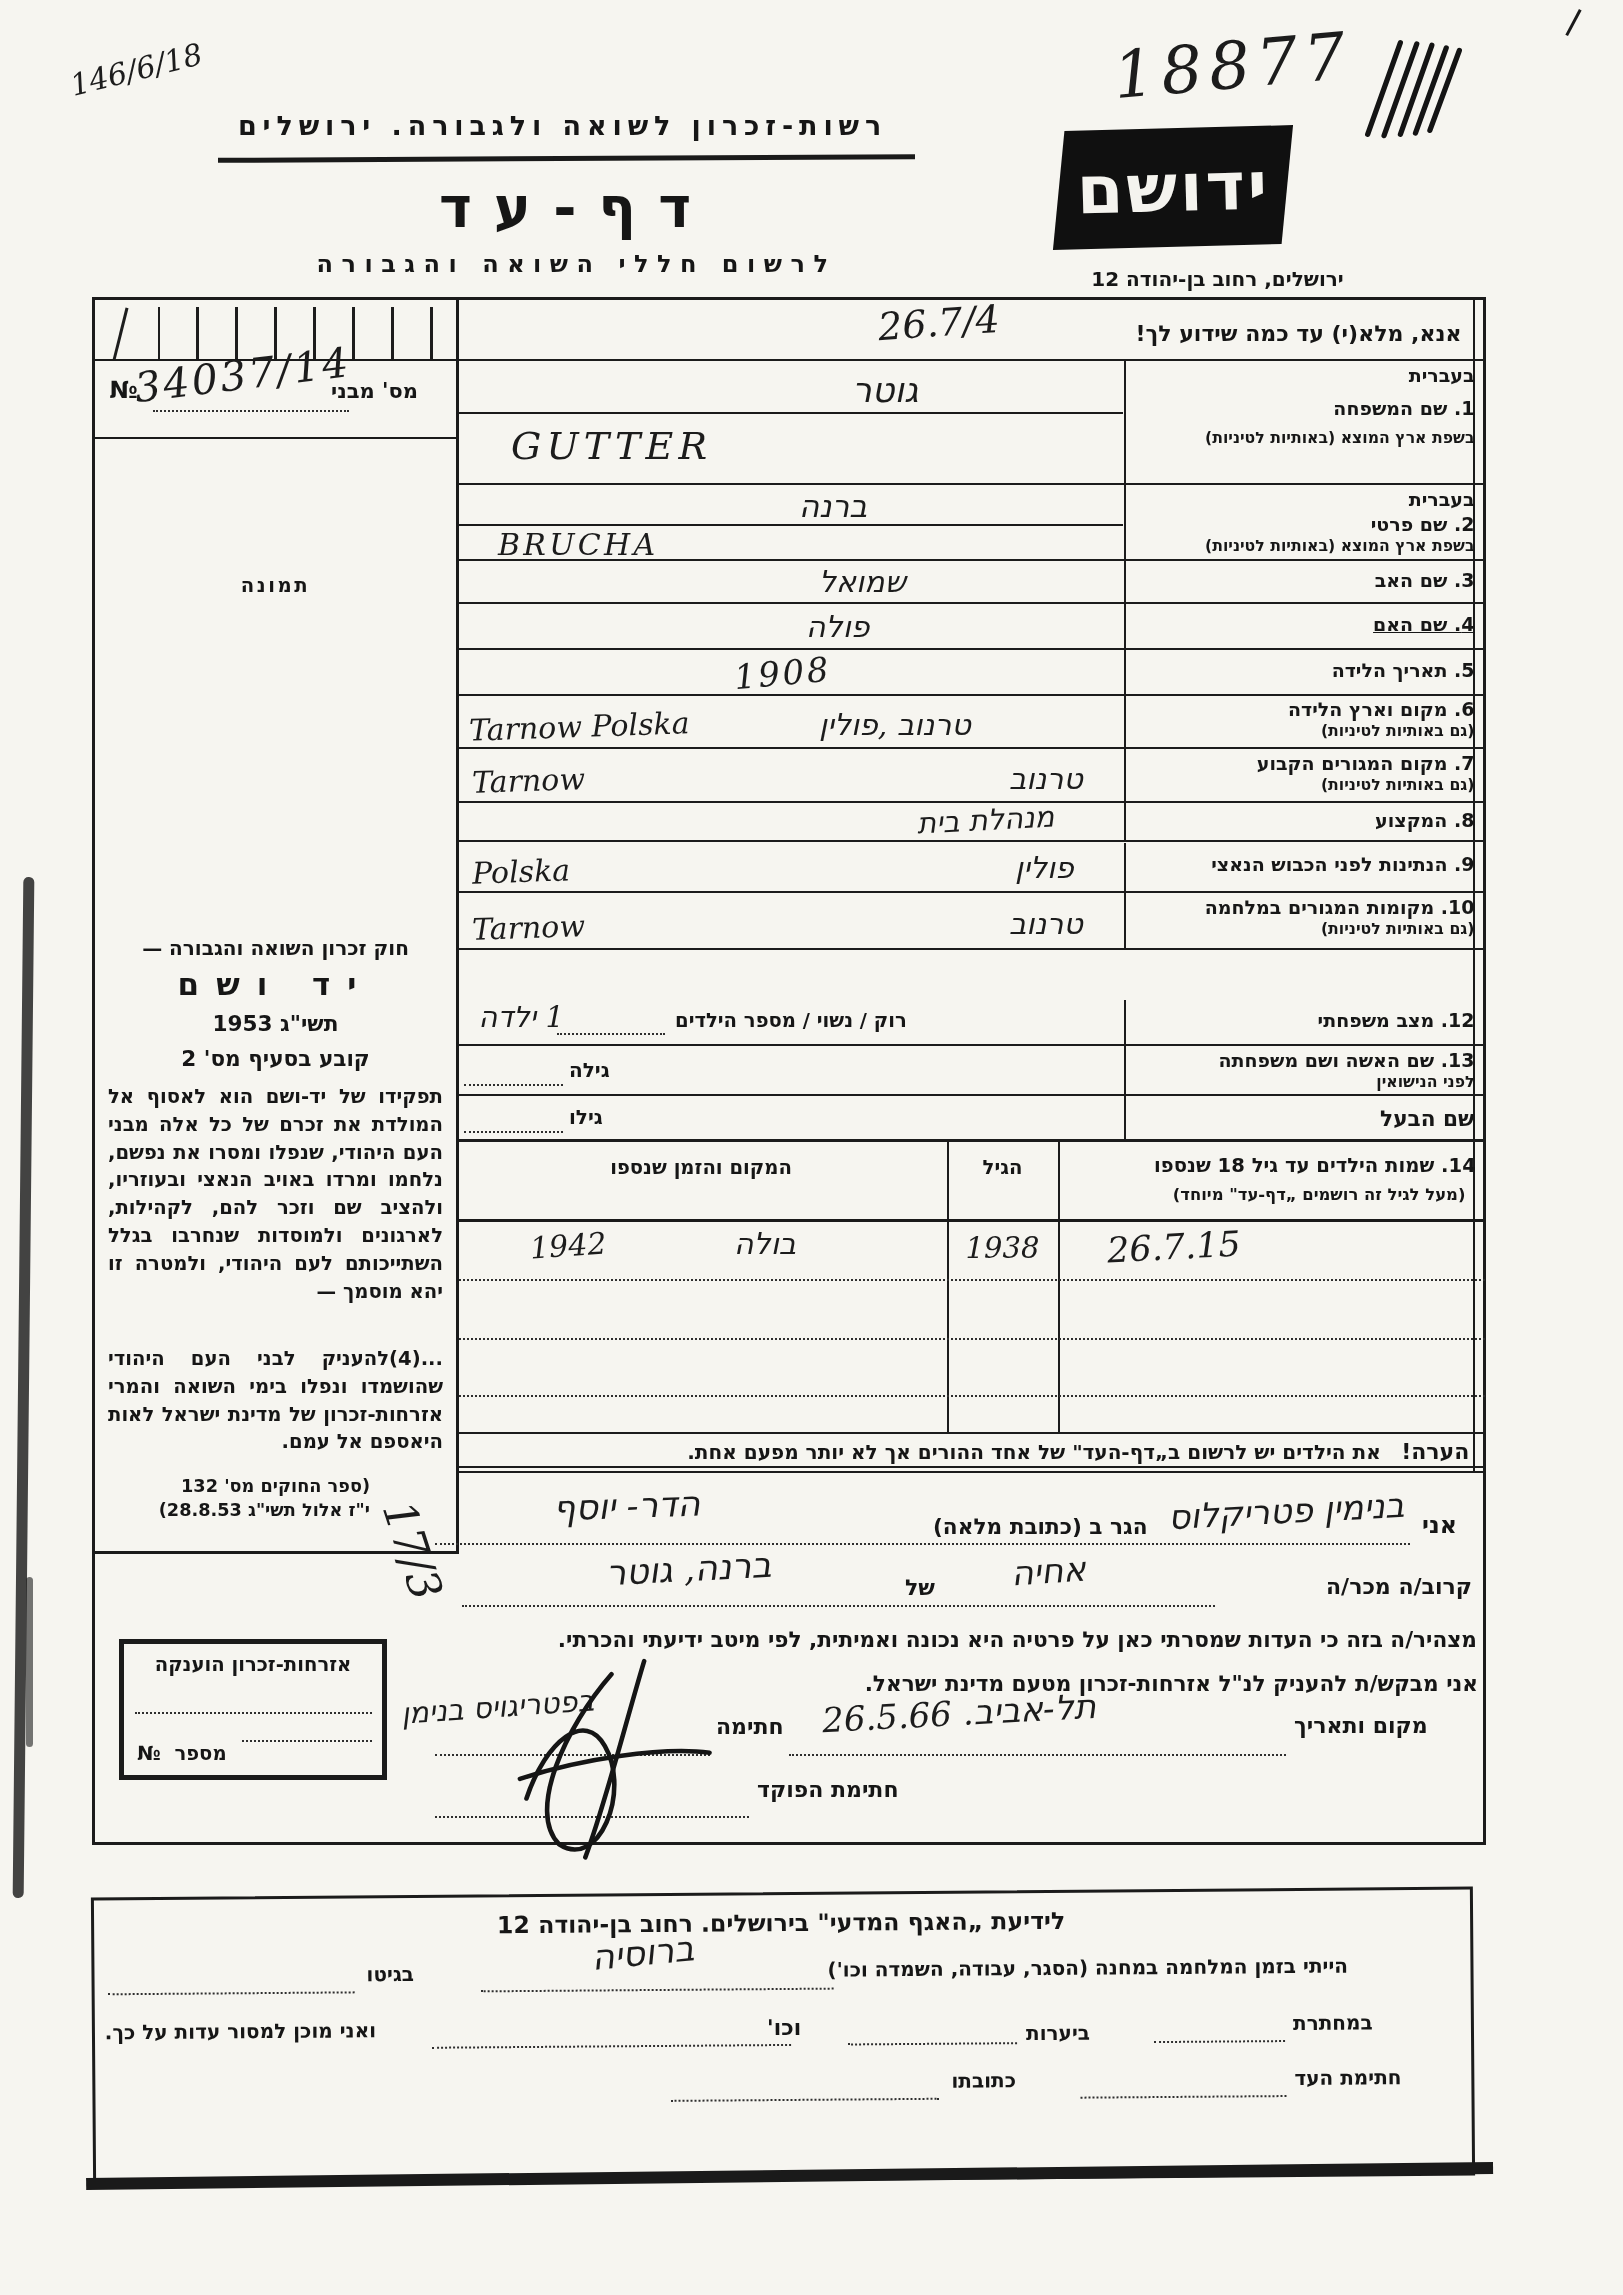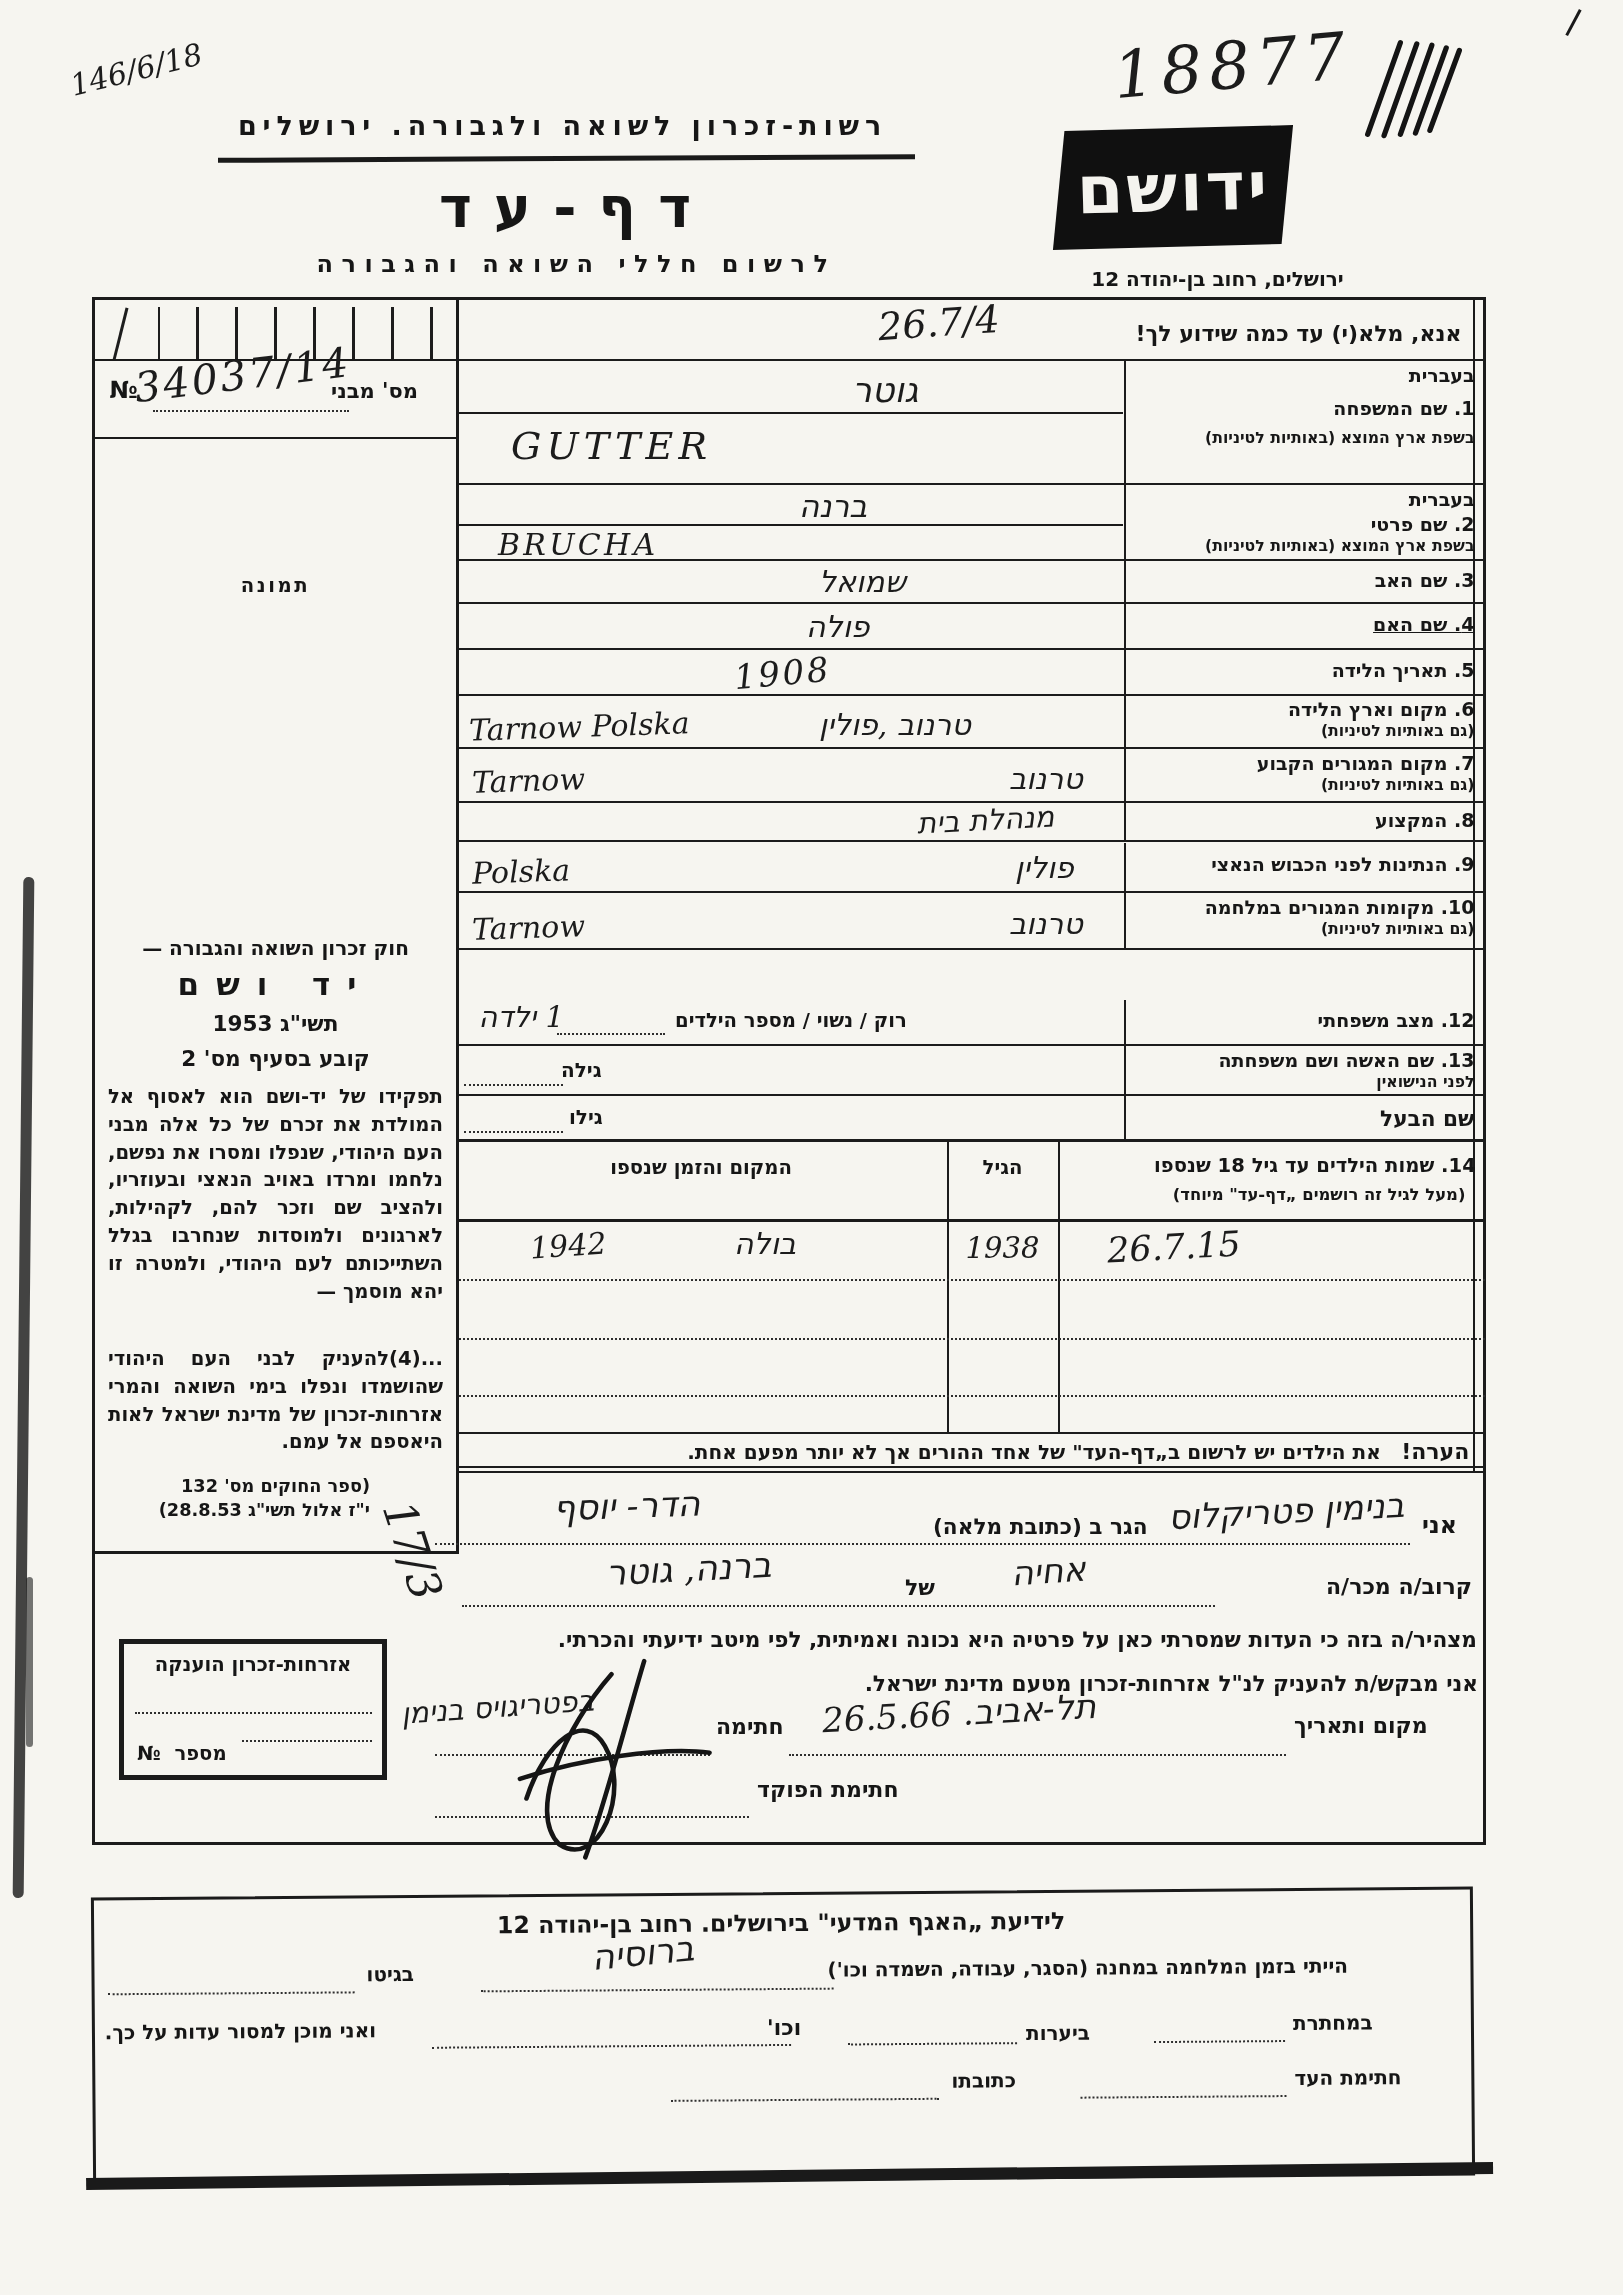--- a/index.html
+++ b/index.html
@@ -195,7 +195,7 @@
           <span class="l1">13. שם האשה ושם משפחתה</span>
           <span class="l2">לפני הנישואין</span>
         </div>
-        <div class="abs print" style="left:102px;top:11.8px;font-size:20px;">גילה</div>
+        <div class="abs print" style="left:110px;top:11.8px;font-size:20px;">גילה</div>
         <div class="abs dot" style="left:5.2px;top:38px;width:99px;"></div>
       </div>
 

